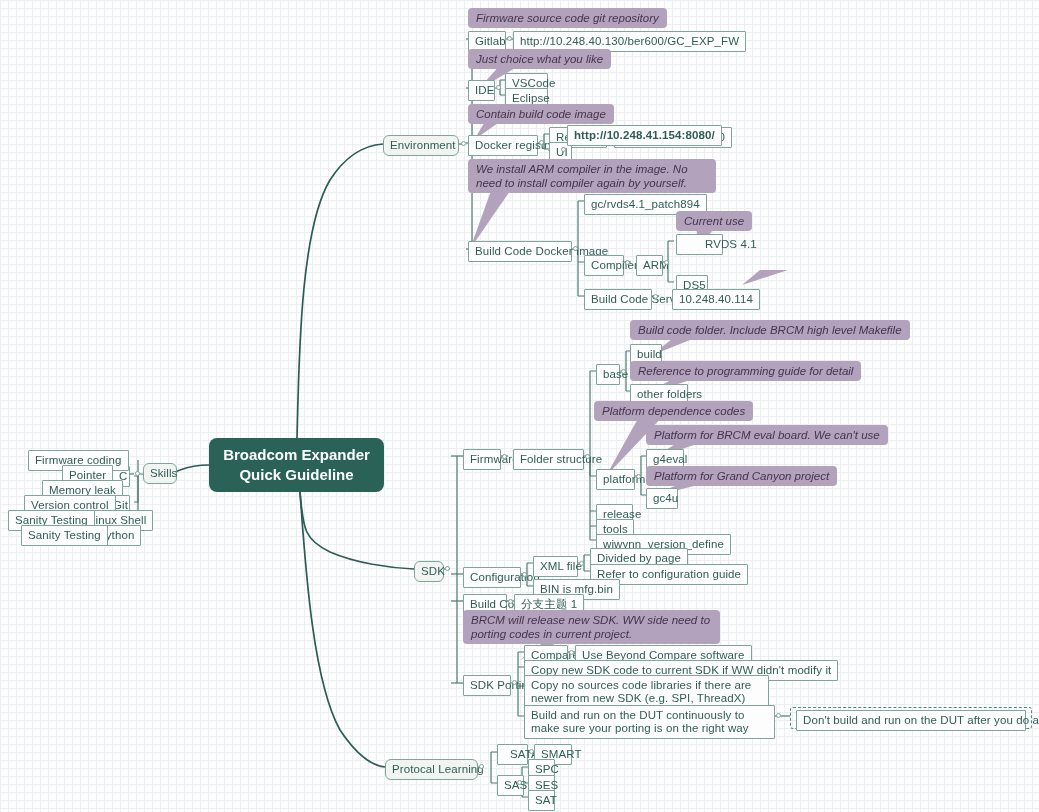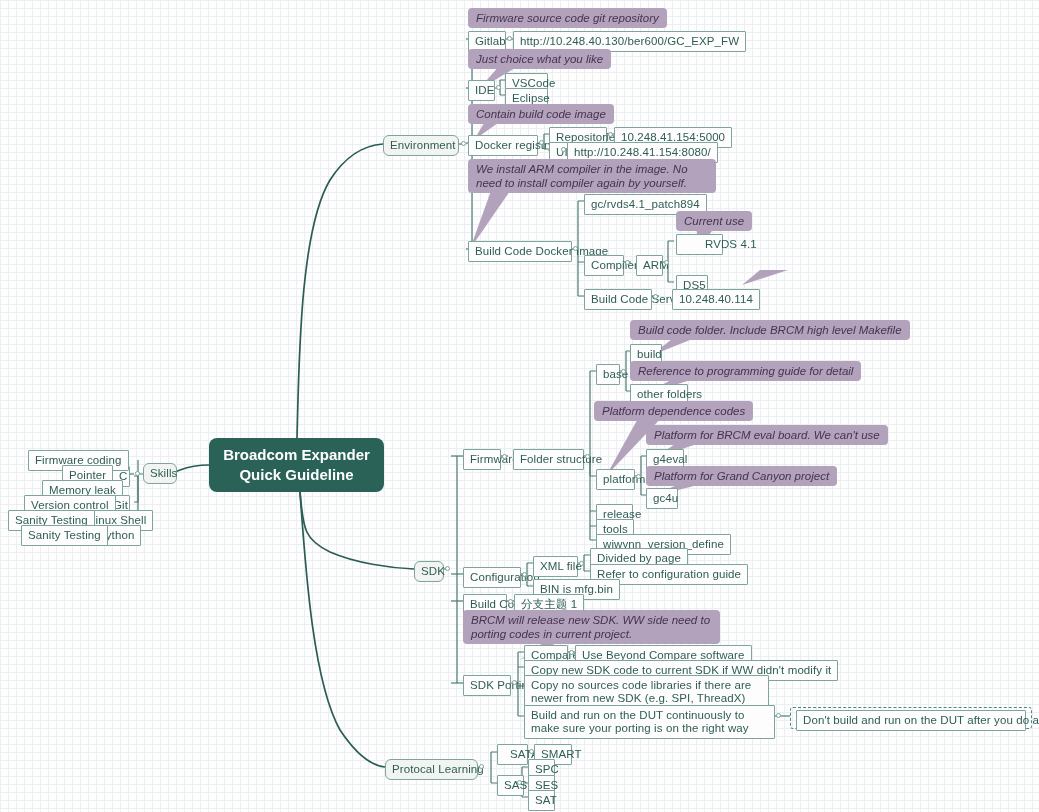--- a/index.html
+++ b/index.html
@@ -252,7 +252,7 @@
   <div class="node" style="left:614px;top:127px;">10.248.41.154:5000</div>
   <div class="node" style="left:549px;top:142px;width:23px;">UI</div>
   <div class="dot" style="left:561px;top:147px;"></div>
-  <div class="node" style="left:567px;top:142px;">http://10.248.41.154:8080/</div>
+  <div class="node" style="left:567px;top:125px;font-weight:bold;">http://10.248.41.154:8080/</div>
 
   <div class="callout wrap" style="left:468px;top:159px;width:248px;">We install ARM compiler in the image. No need to install compiler again by yourself.</div>
   <div class="node" style="left:468px;top:241px;width:104px;">Build Code Docker Image</div>

